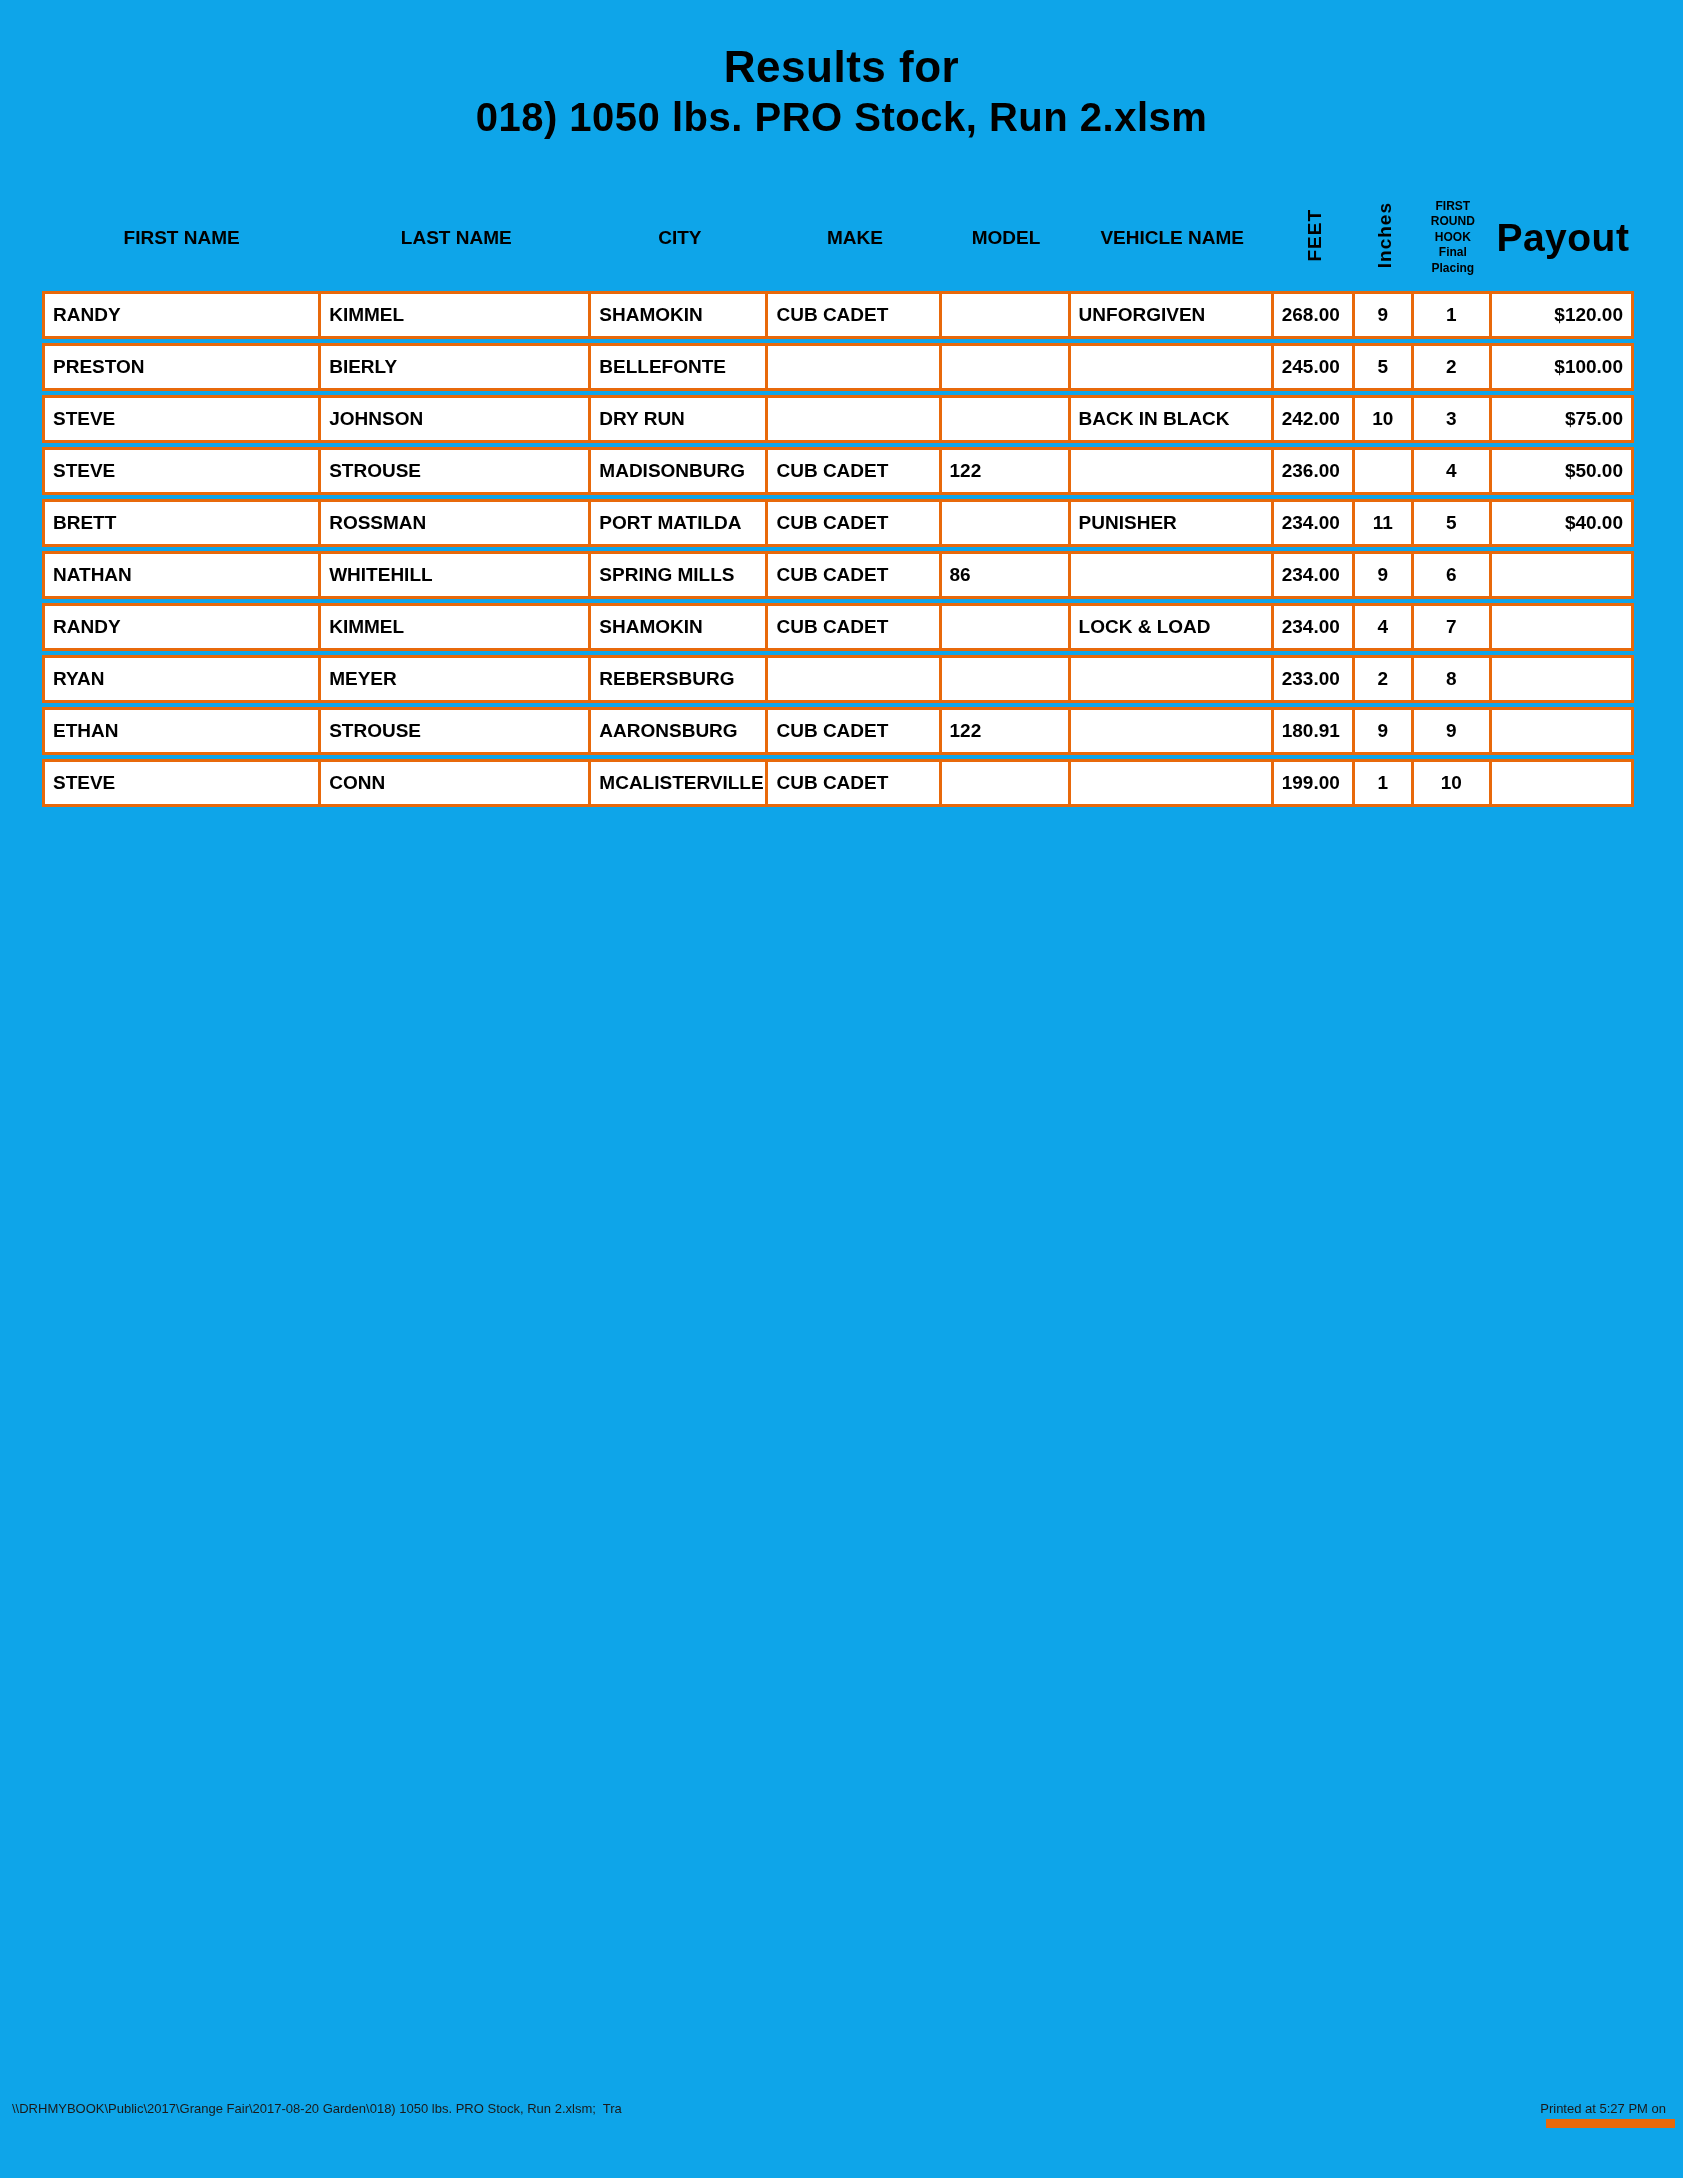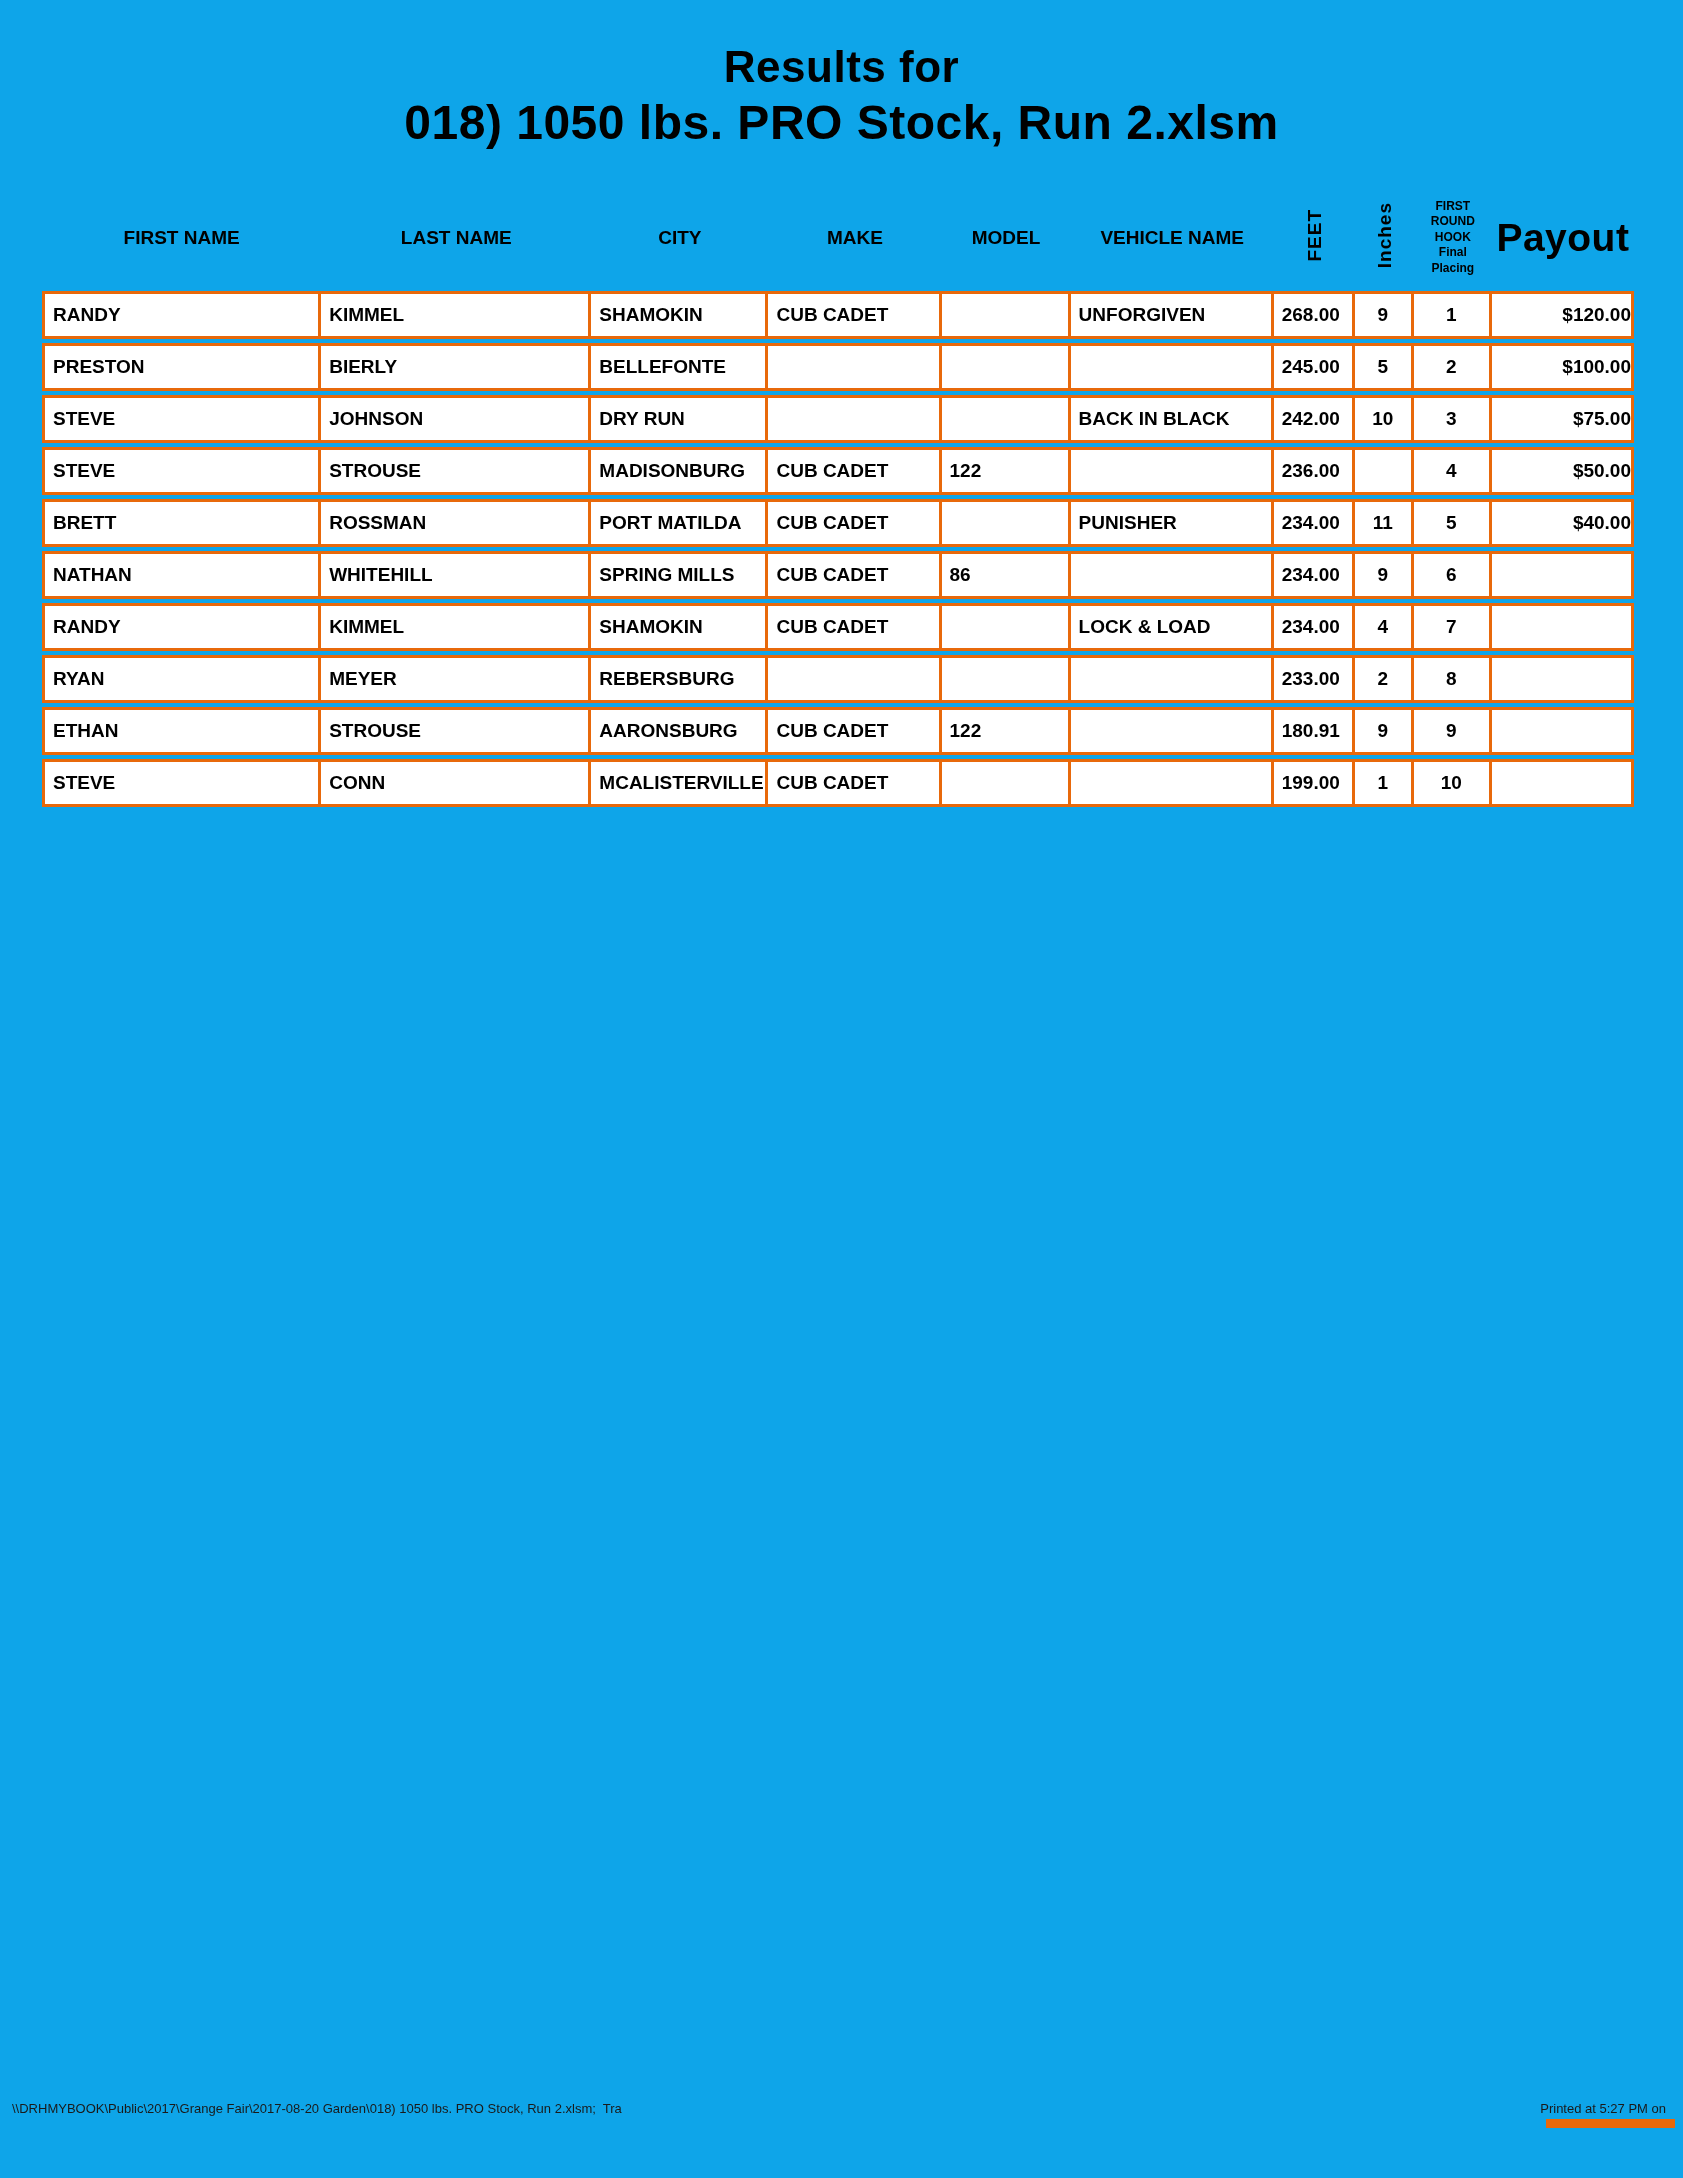--- a/index.html
+++ b/index.html
@@ -17,7 +17,7 @@
   }
   .title2{
     position:absolute;top:95px;left:0;width:1683px;
-    text-align:center;font-weight:bold;font-size:48px;letter-spacing:0.5px;
+    text-align:center;font-weight:bold;font-size:40px;letter-spacing:0.5px;
   }
   table.results{
     position:absolute;left:42px;top:184px;

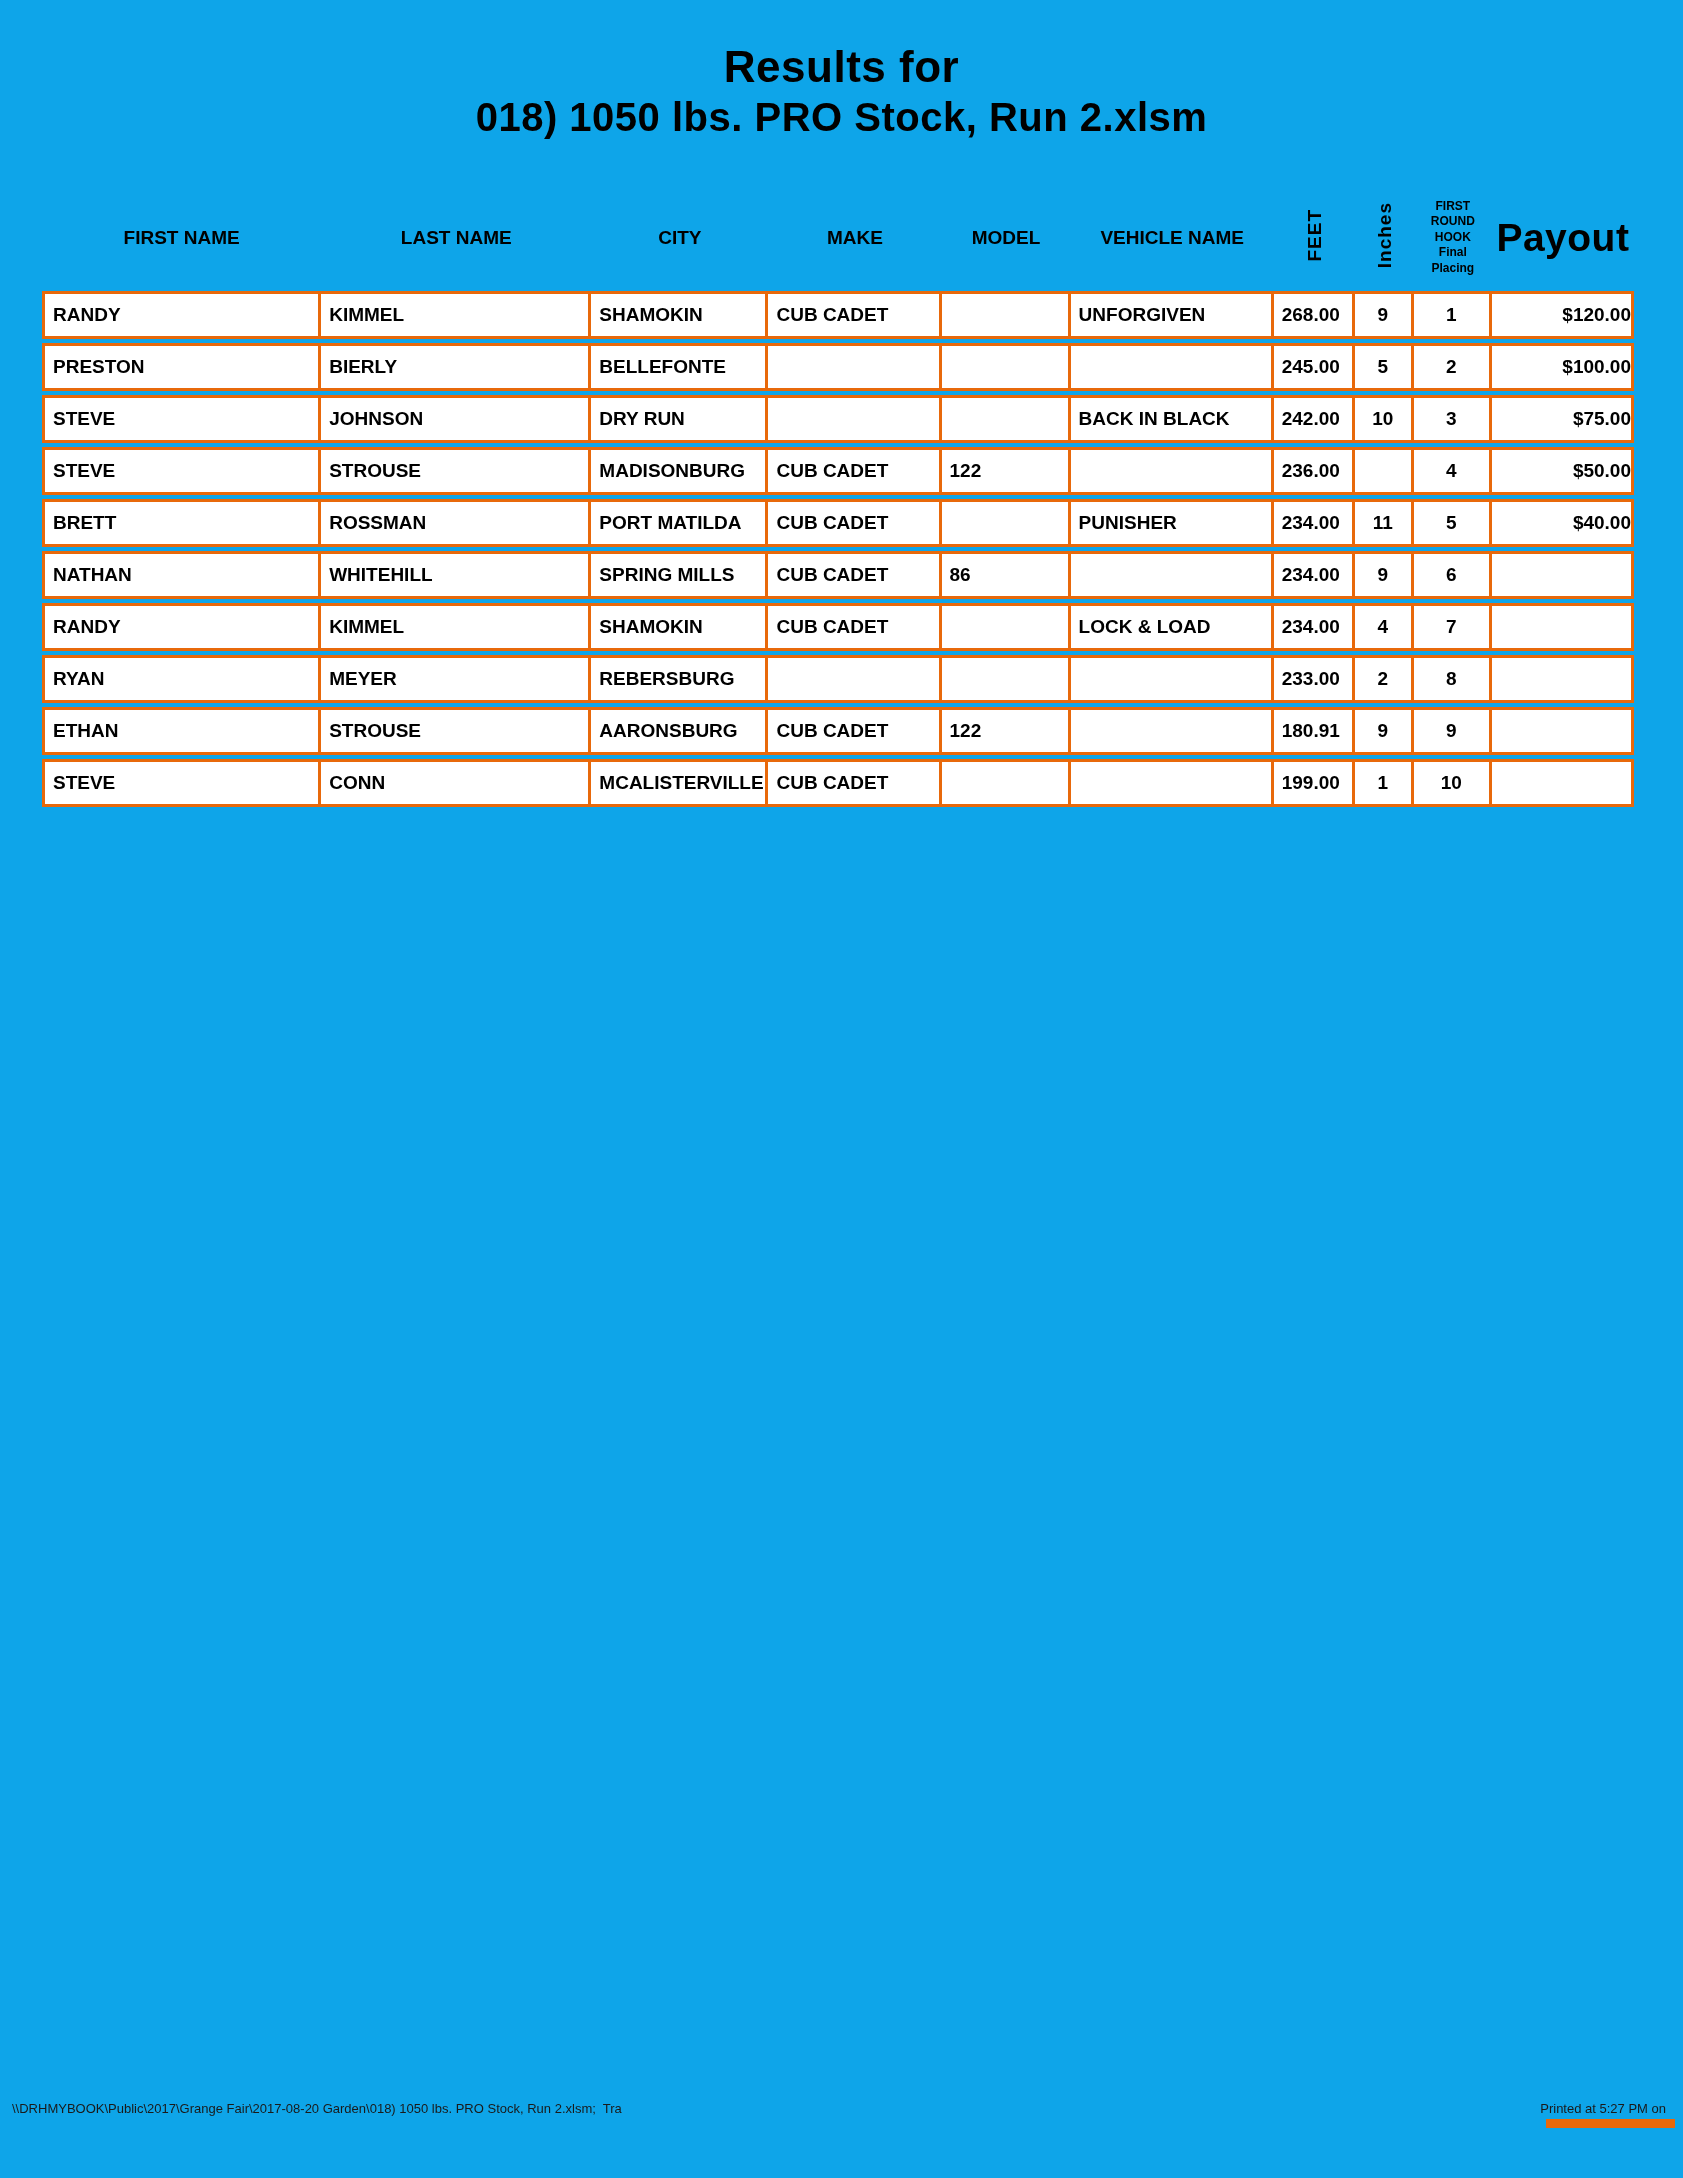--- a/index.html
+++ b/index.html
@@ -48,7 +48,7 @@
   td.cl{text-align:left;}
   td.cc{text-align:center;padding:0;}
   td.cr{text-align:right;padding-right:22px;}
-  td.pay{padding-right:0;}
+  td.pay{padding-right:8px;}
   .footer-left{
     position:absolute;left:12px;top:2101px;
     font-size:13px;color:#1a1a1a;white-space:pre;

